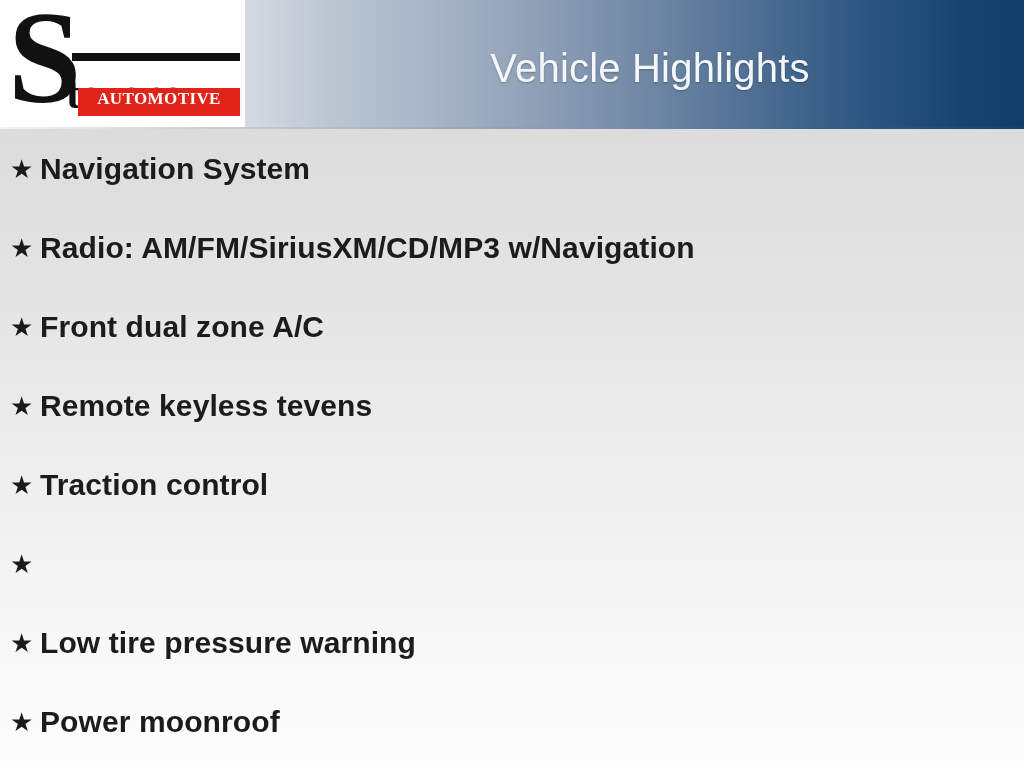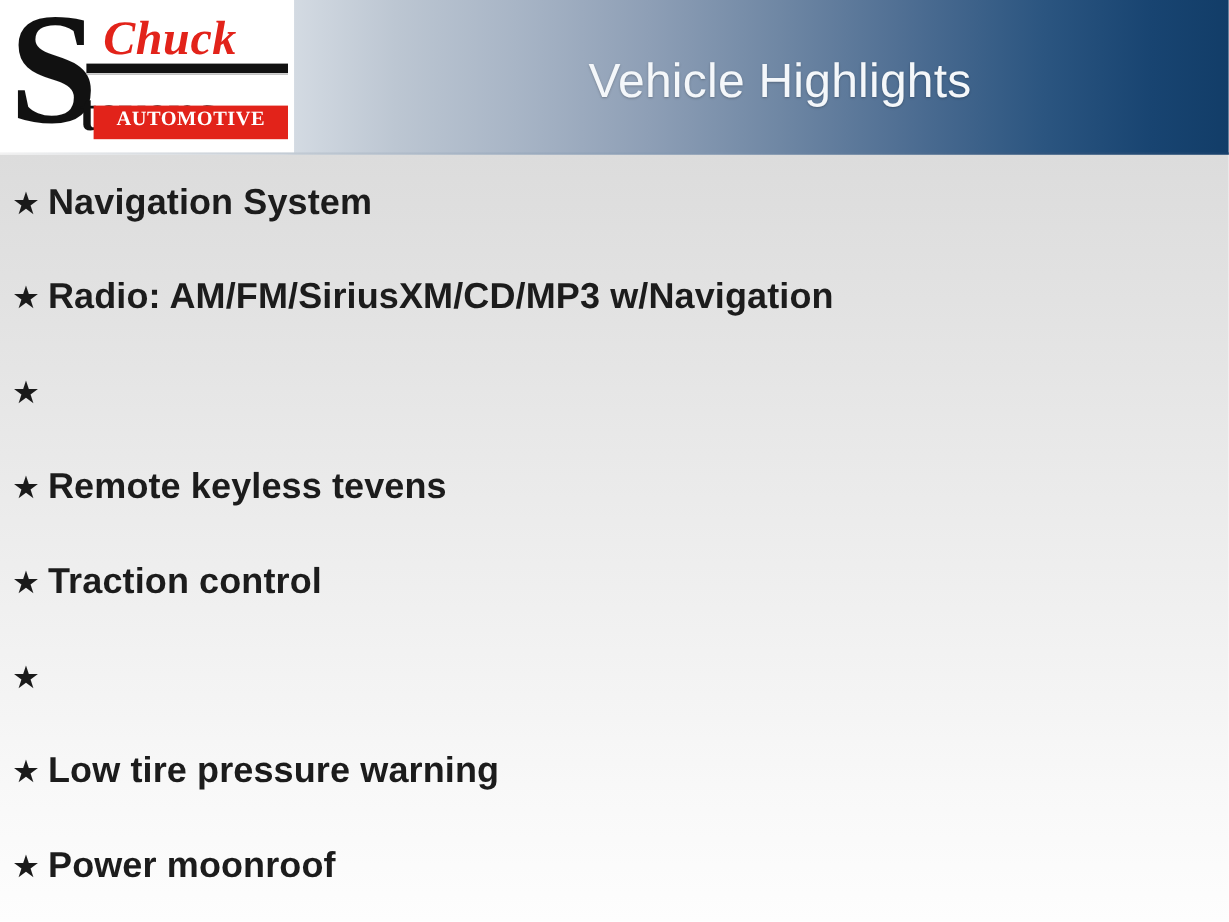--- a/index.html
+++ b/index.html
@@ -206,7 +206,6 @@
 
     <div class="logo">
       <span class="logo-s">S</span>
-      <span class="logo-chuck">Chuck</span>
       <div class="logo-bar"></div>
       <span class="logo-stevens">tevens</span>
       <div class="logo-auto-band">

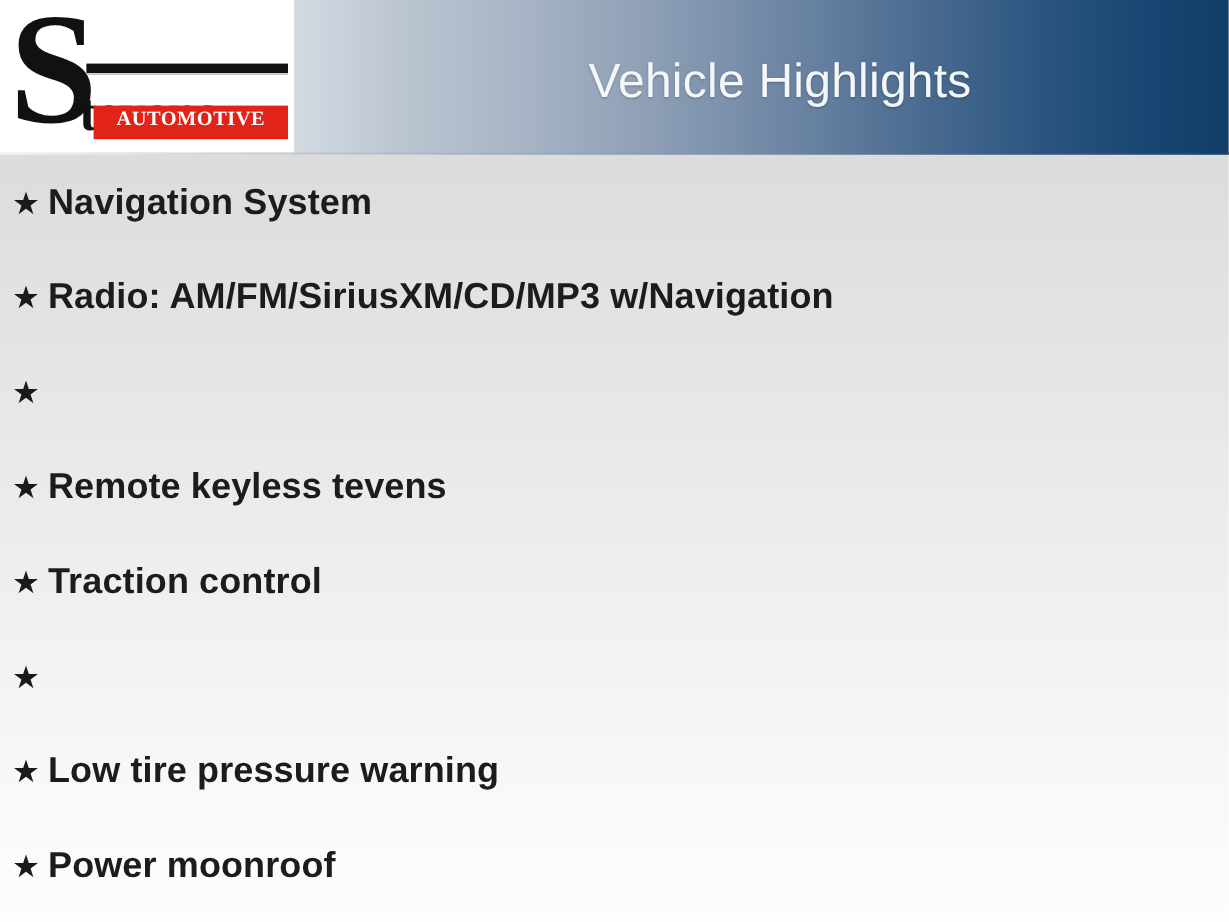--- a/index.html
+++ b/index.html
@@ -228,6 +228,7 @@
         </li>
         <li class="feature-item">
           <span class="bullet-star">★</span>
+          <span class="feature-label">Front dual zone A/C</span>
         </li>
         <li class="feature-item">
           <span class="bullet-star">★</span>

